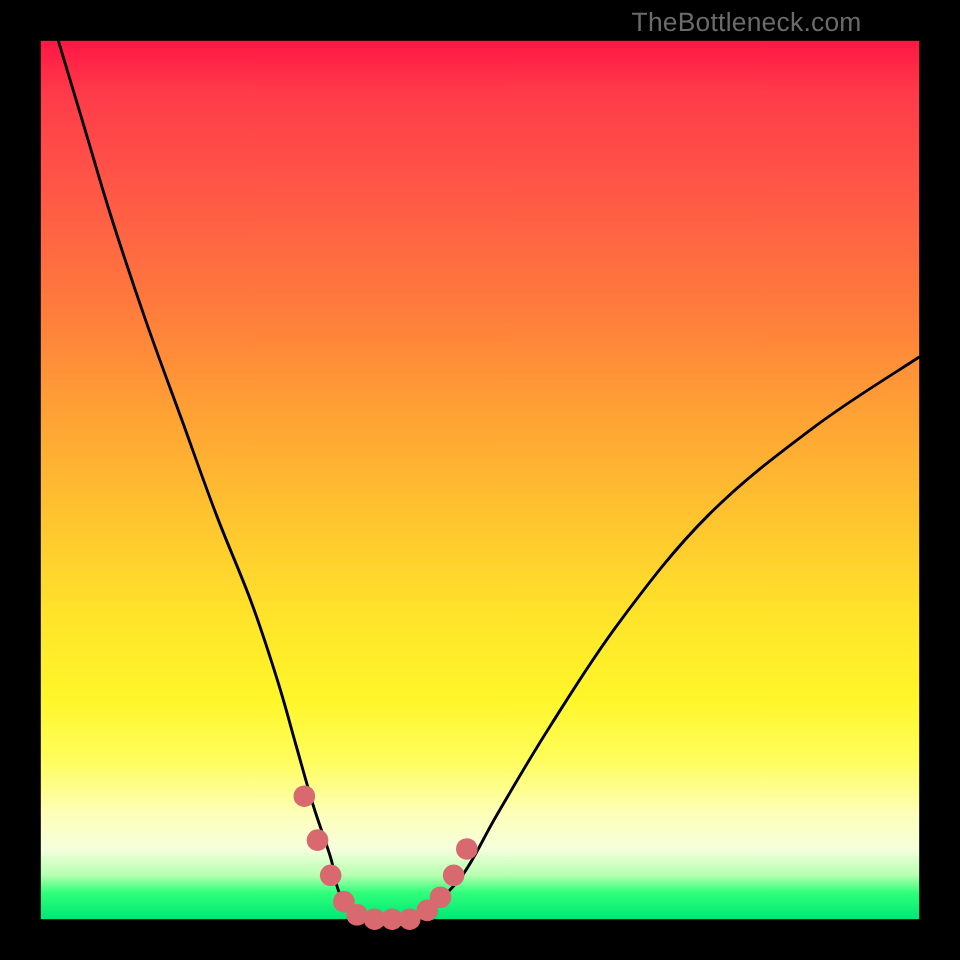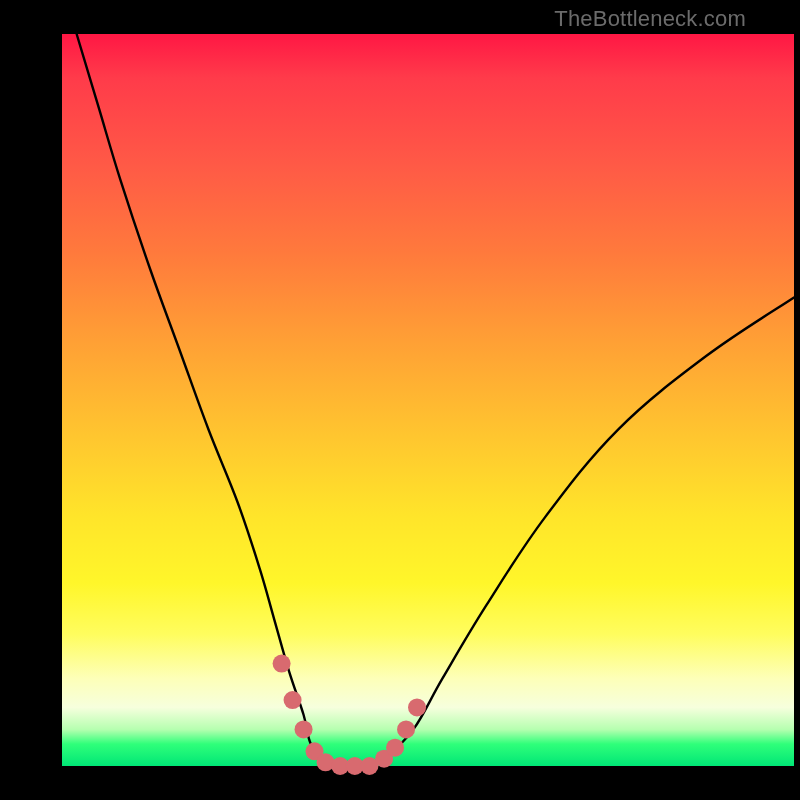--- a/index.html
+++ b/index.html
@@ -16,7 +16,6 @@
     width: 728px;
     height: 800px;
     background: #000;
-    margin-left: 28px;
   }
   .plot-area {
     position: absolute;

